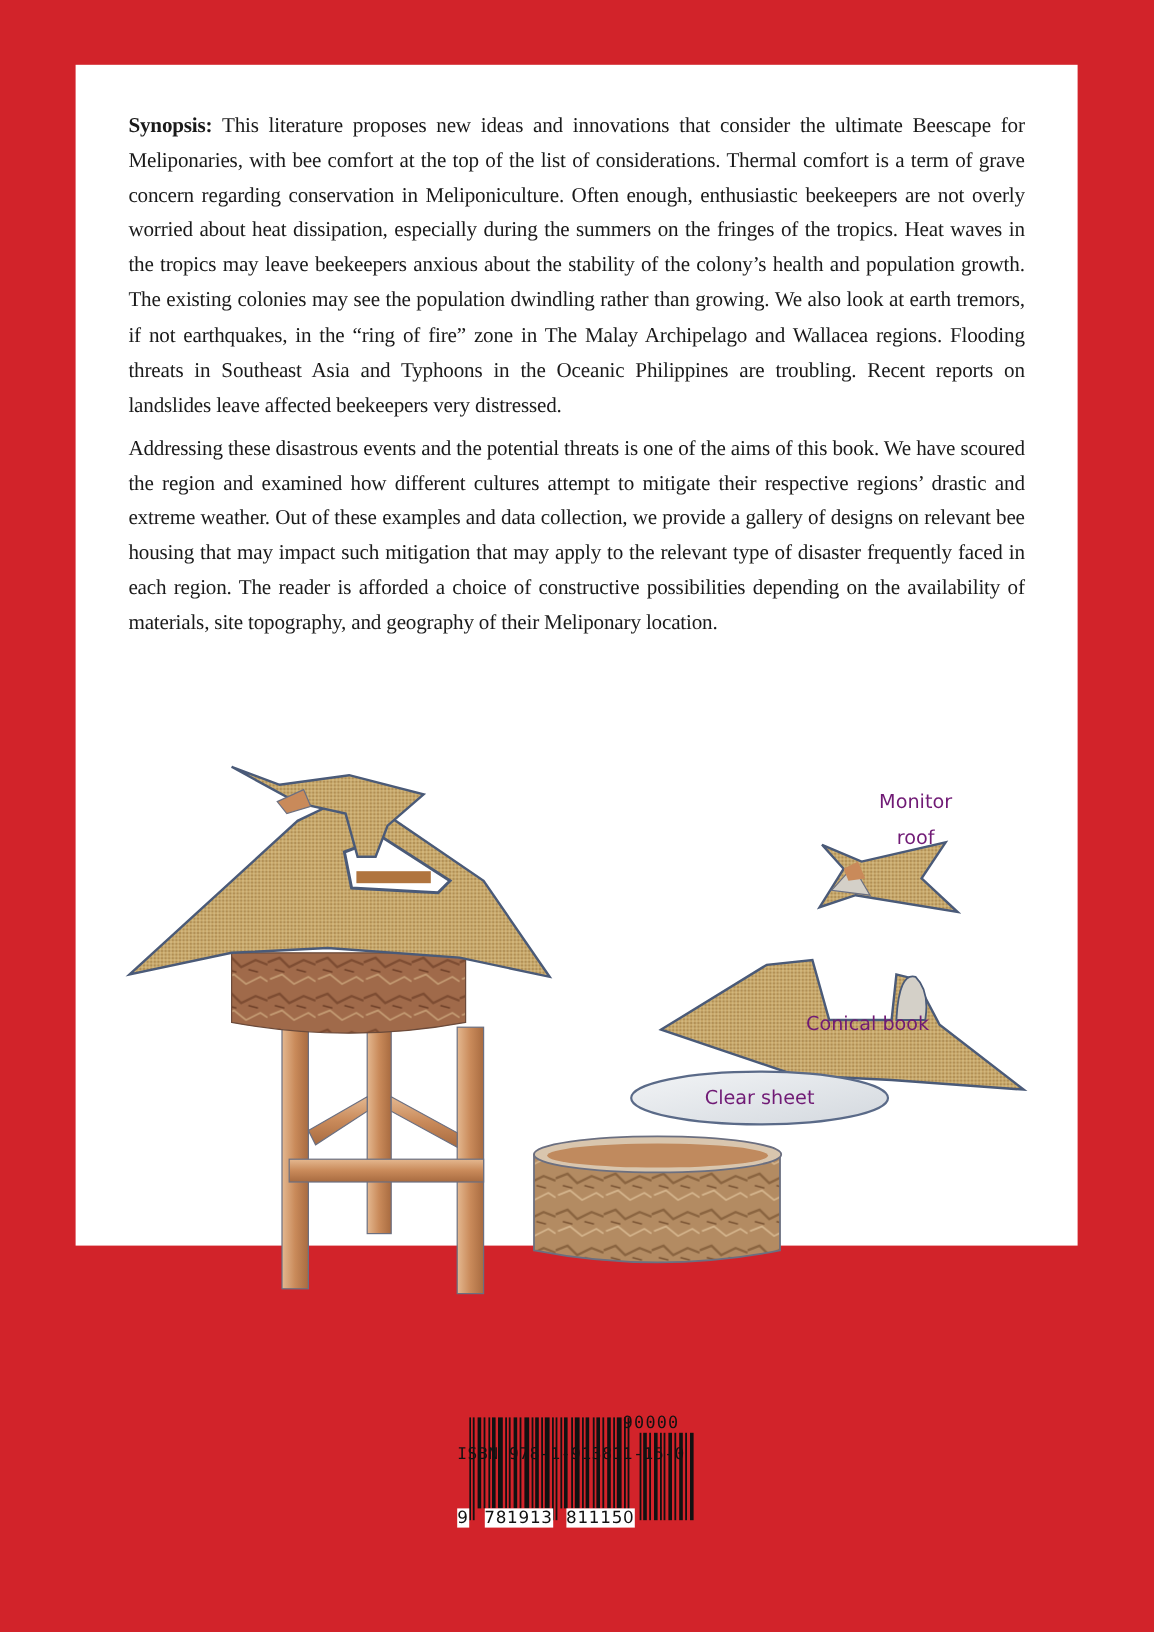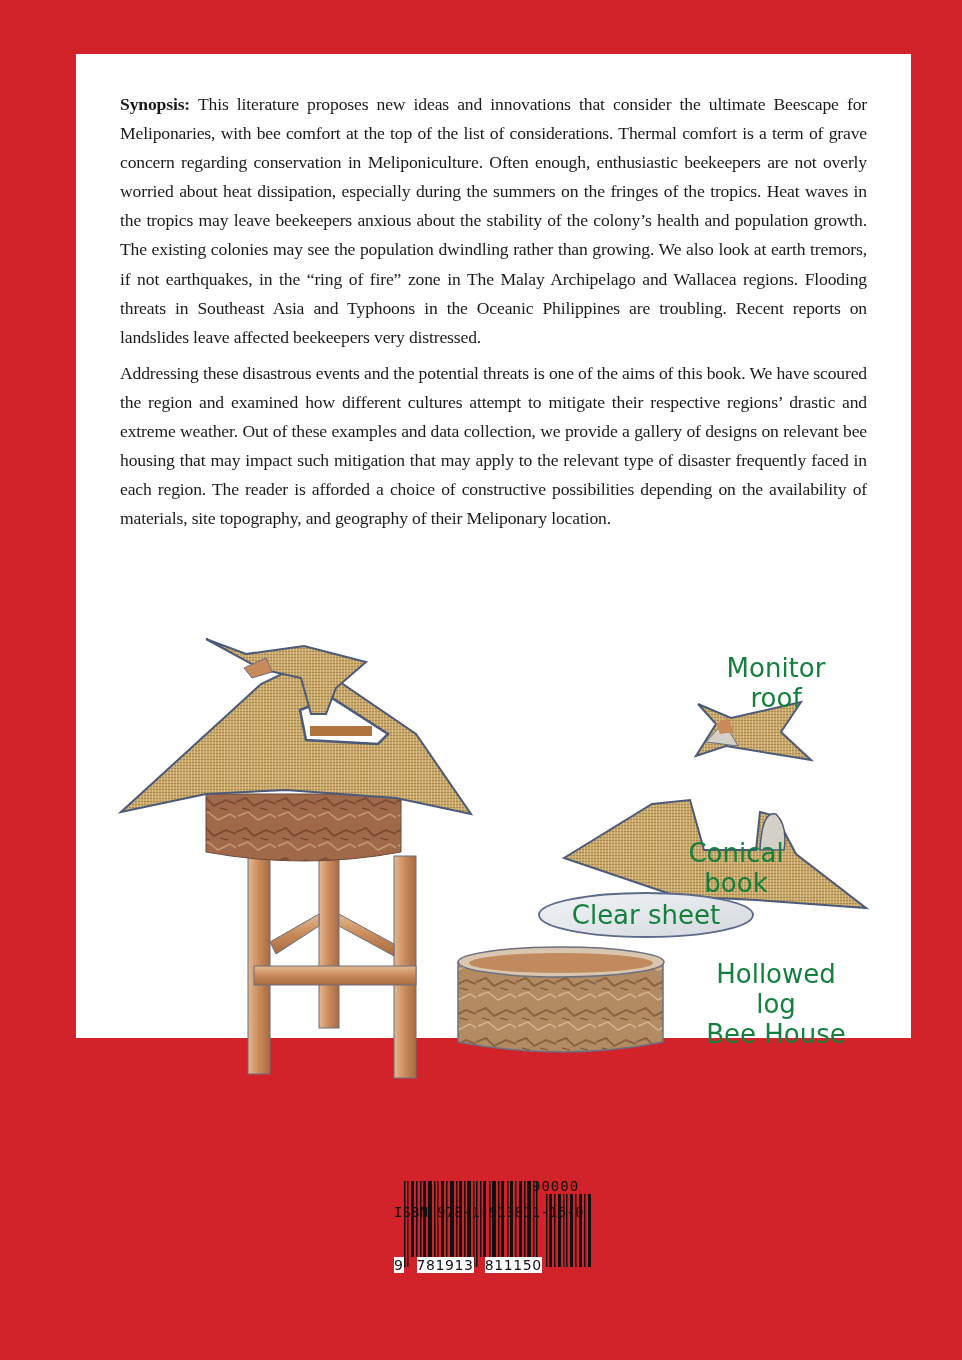--- a/index.html
+++ b/index.html
@@ -4,7 +4,7 @@
 <style>
   html,body{margin:0;padding:0;}
   body{width:962px;height:1360px;background:#d2232a;position:relative;overflow:hidden;font-family:"Liberation Serif","DejaVu Serif",serif;}
-  .panel{position:absolute;left:76px;top:54px;width:835px;height:984px;background:#ffffff;}
+  .panel{position:absolute;left:63px;top:54px;width:835px;height:984px;background:#ffffff;}
   .text{position:absolute;left:44px;top:36px;width:747px;color:#1a1a1a;font-size:17.6px;line-height:29.1px;text-align:justify;letter-spacing:-0.15px;}
   .text p{margin:0 0 7px 0;}
   .text b{font-weight:bold;}

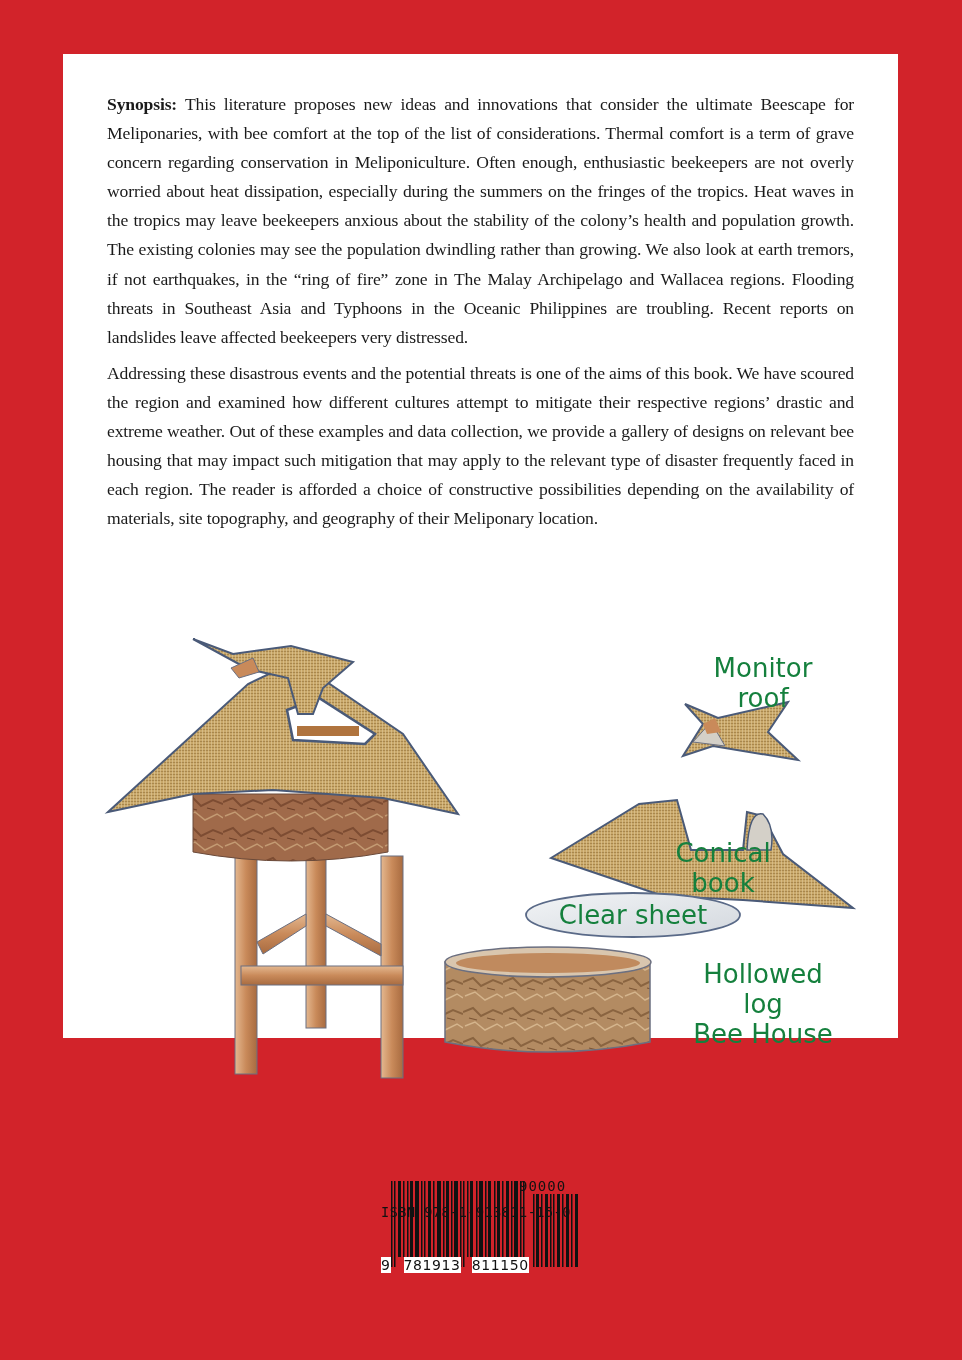--- a/index.html
+++ b/index.html
@@ -9,7 +9,7 @@
   .text p{margin:0 0 7px 0;}
   .text b{font-weight:bold;}
   .fig{position:absolute;left:0;top:560px;width:835px;height:500px;}
-  .lbl{position:absolute;font-family:"DejaVu Sans","Liberation Sans",sans-serif;color:#15803d;font-size:26px;line-height:30px;text-align:center;}
+  .lbl{position:absolute;font-family:"DejaVu Sans","Liberation Sans",sans-serif;color:#701a75;font-size:16px;line-height:30px;text-align:center;}
   .barcode{position:absolute;left:318px;top:1110px;width:200px;height:110px;}
   .isbn-top{position:absolute;left:0;top:0;font-family:"DejaVu Sans Mono","Liberation Mono",monospace;font-size:13.5px;letter-spacing:0.5px;color:#111;white-space:nowrap;margin-top:40px;}
   .addon{position:absolute;left:138px;top:14px;font-family:"DejaVu Sans Mono","Liberation Mono",monospace;font-size:14px;letter-spacing:1px;color:#111;}

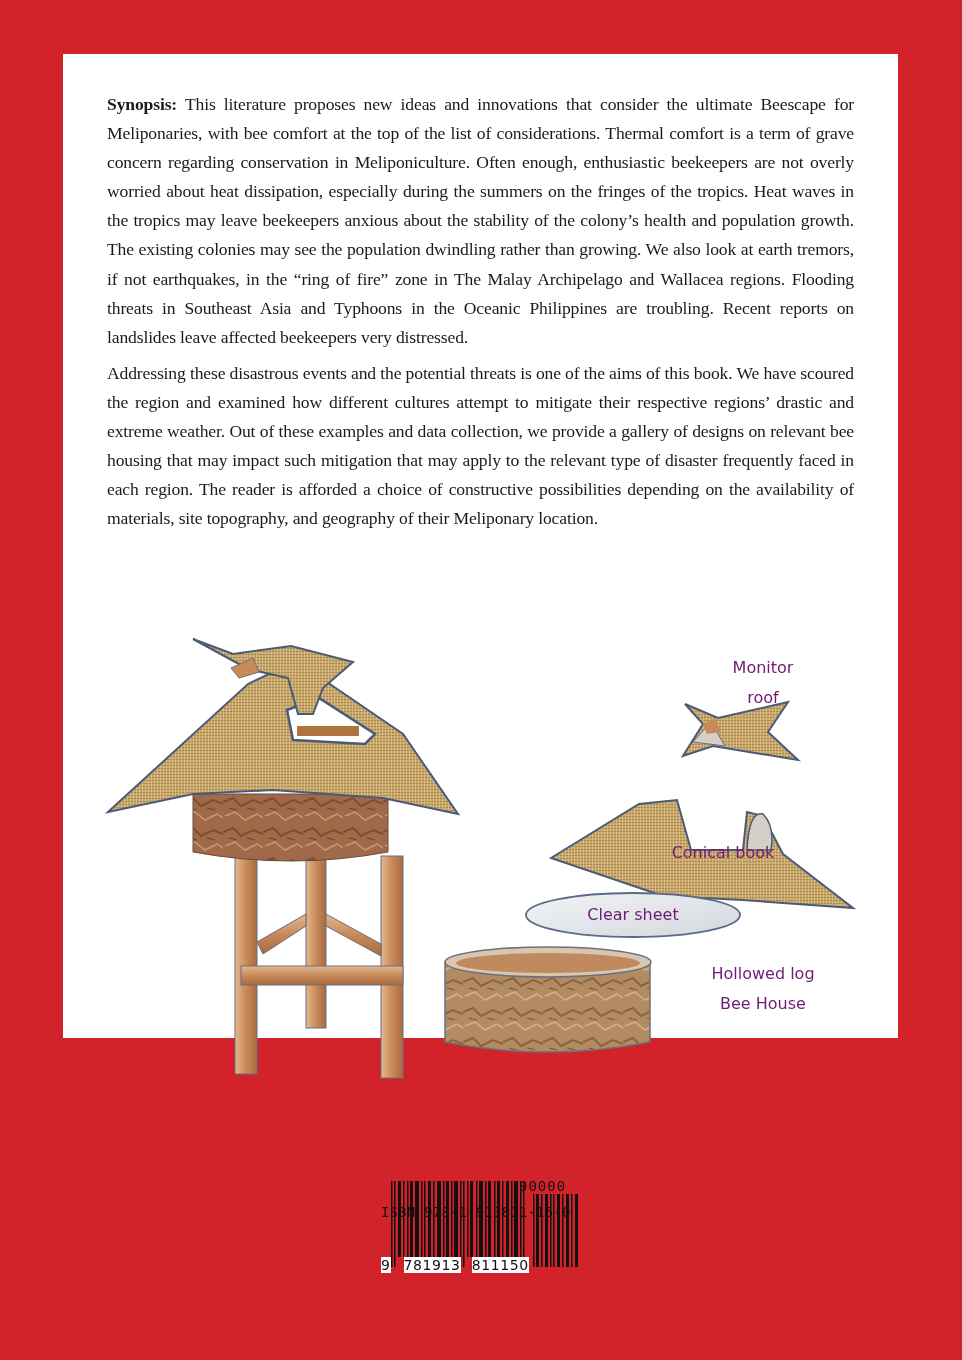--- a/index.html
+++ b/index.html
@@ -107,10 +107,6 @@
     </div>
     <div class="lbl" style="left:590px;top:224px;width:140px;">Conical book</div>
     <div class="lbl" style="left:470px;top:286px;width:200px;">Clear sheet</div>
-    <div class="lbl" style="left:620px;top:345px;width:160px;">
-      <div>Hollowed log</div>
-      <div>Bee House</div>
-    </div>
   </div>
 
   <div class="barcode">

